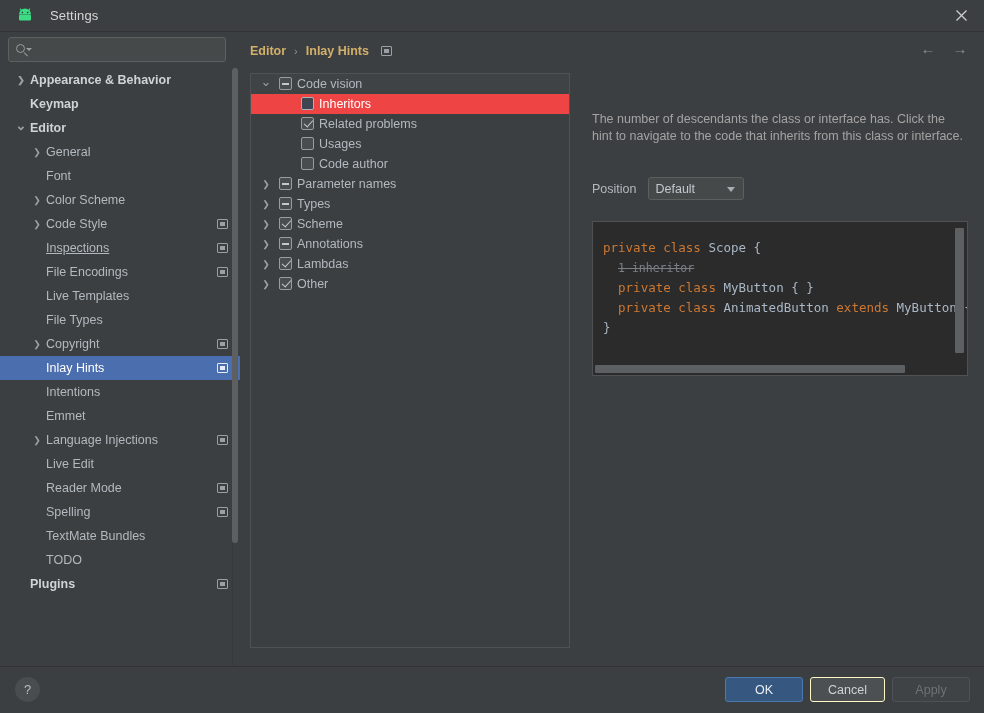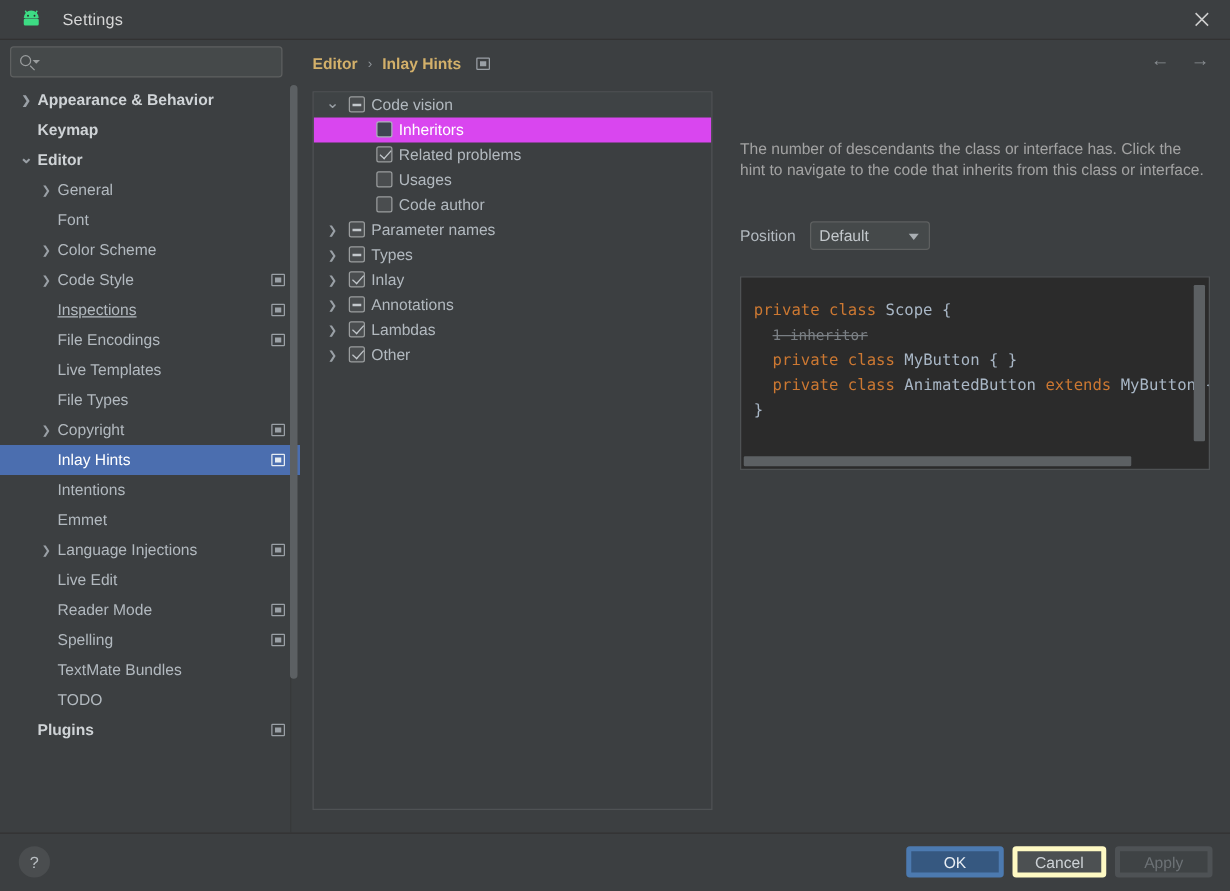--- a/index.html
+++ b/index.html
@@ -137,7 +137,7 @@
     position: relative; height: 20px; display: flex; align-items: center;
     font-size: 12.5px; color: #b2b9bf; white-space: nowrap;
   }
-  .tnode.sel { background: #d946ef; color: #ffffff; }
+  .tnode.sel { background: #ef4444; color: #ffffff; }
   .tnode.hdr { background: #3f4345; }
   .tarrow {
     position: absolute; width: 14px; height: 20px;

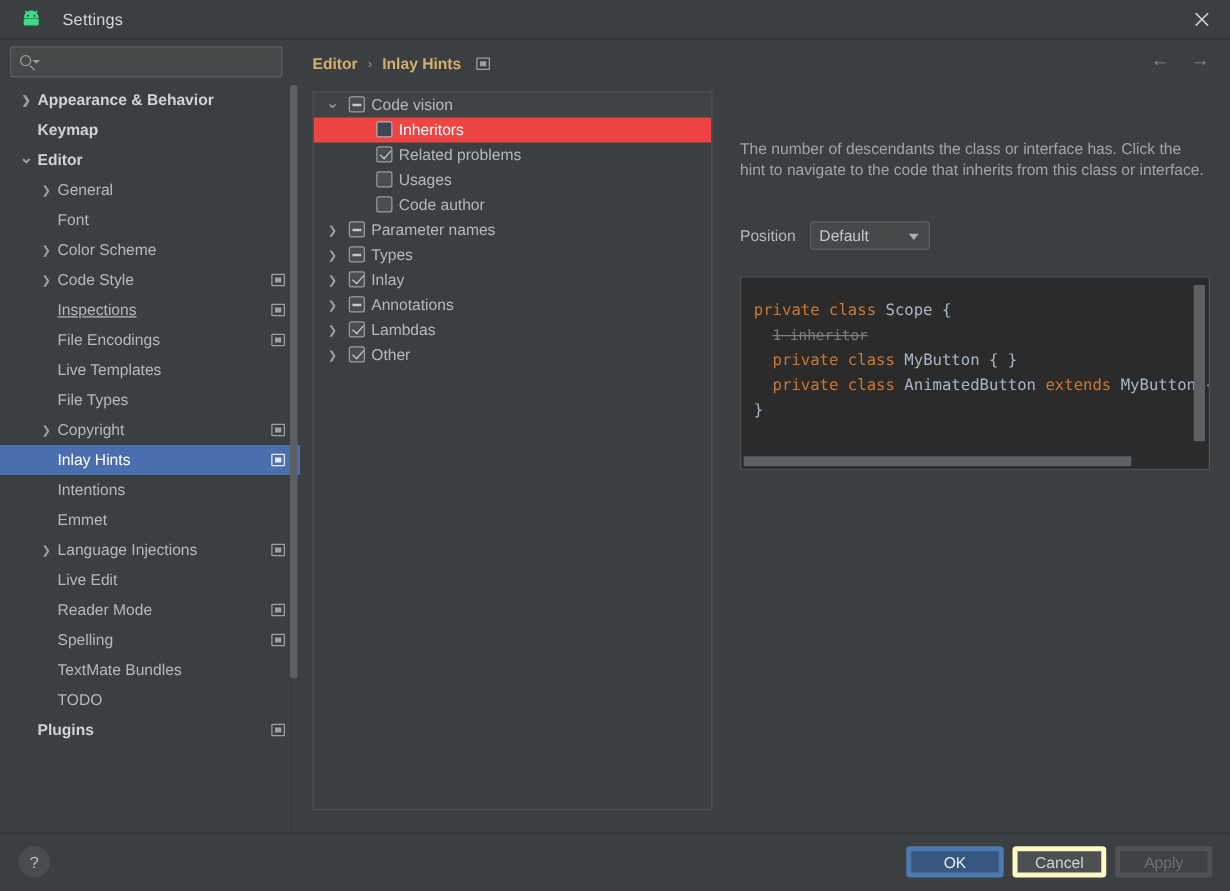--- a/index.html
+++ b/index.html
@@ -406,7 +406,7 @@
       <div class="tnode">
         <span class="tarrow" style="left: 8px; font-size: 9px;">❯</span>
         <span class="cbox checked" style="left: 28px;"></span>
-        <span class="tlabel" style="left: 46px;">Inlay</span>
+        <span class="tlabel" style="left: 46px;">Scheme</span>
       </div>
       <div class="tnode">
         <span class="tarrow" style="left: 8px; font-size: 9px;">❯</span>

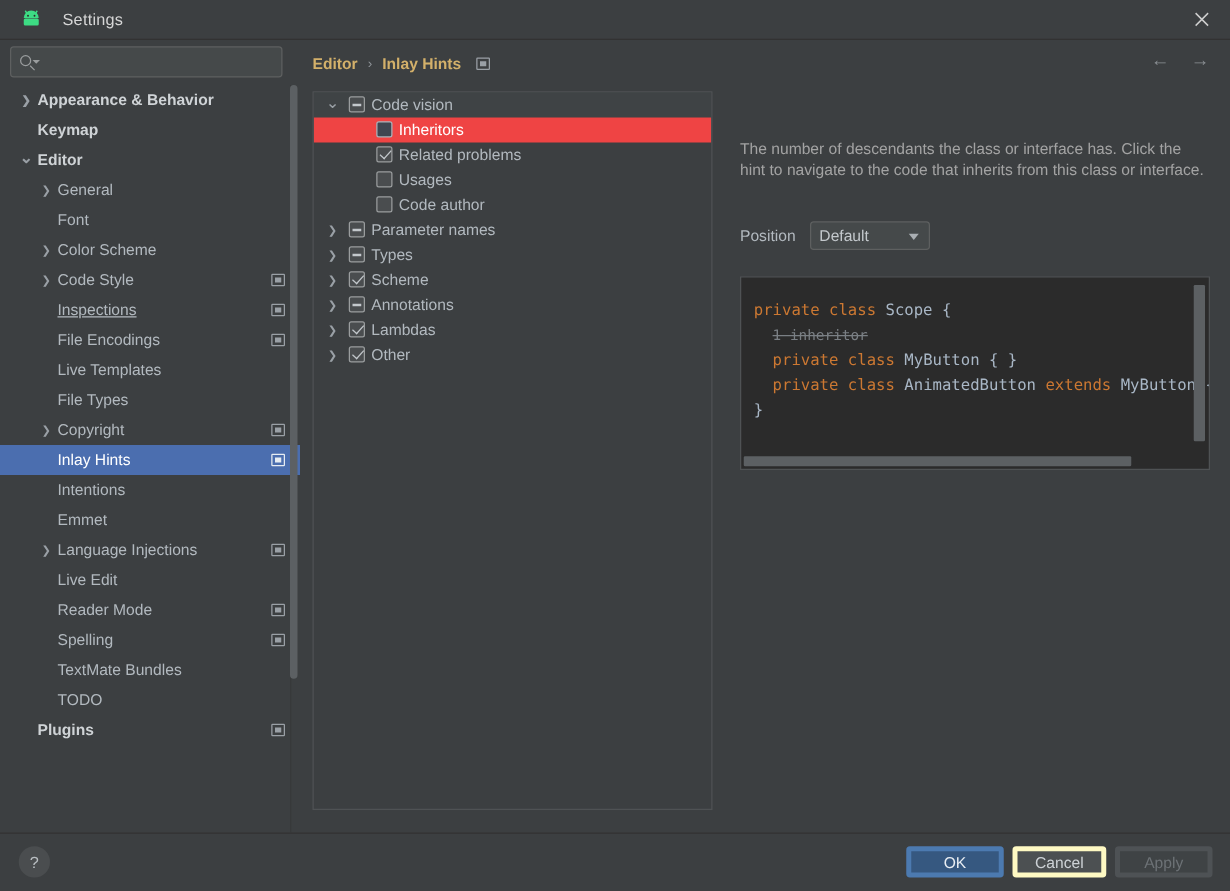--- a/index.html
+++ b/index.html
@@ -224,7 +224,7 @@
   .btn {
     position: absolute; top: 11px; height: 25px;
     border-radius: 3px; display: flex; align-items: center; justify-content: center;
-    font-size: 12.5px; border: 4px solid #fef9c3; background: #4c5052; color: #cdd2d6;
+    font-size: 12.5px; border: 1px solid #fef9c3; background: #4c5052; color: #cdd2d6;
   }
   .btn.primary { background: #365880; border-color: #4c7ab0; color: #e9eef3; }
   .btn.disabled { color: #6d7276; background: #3f4345; border-color: #4e5255; }

